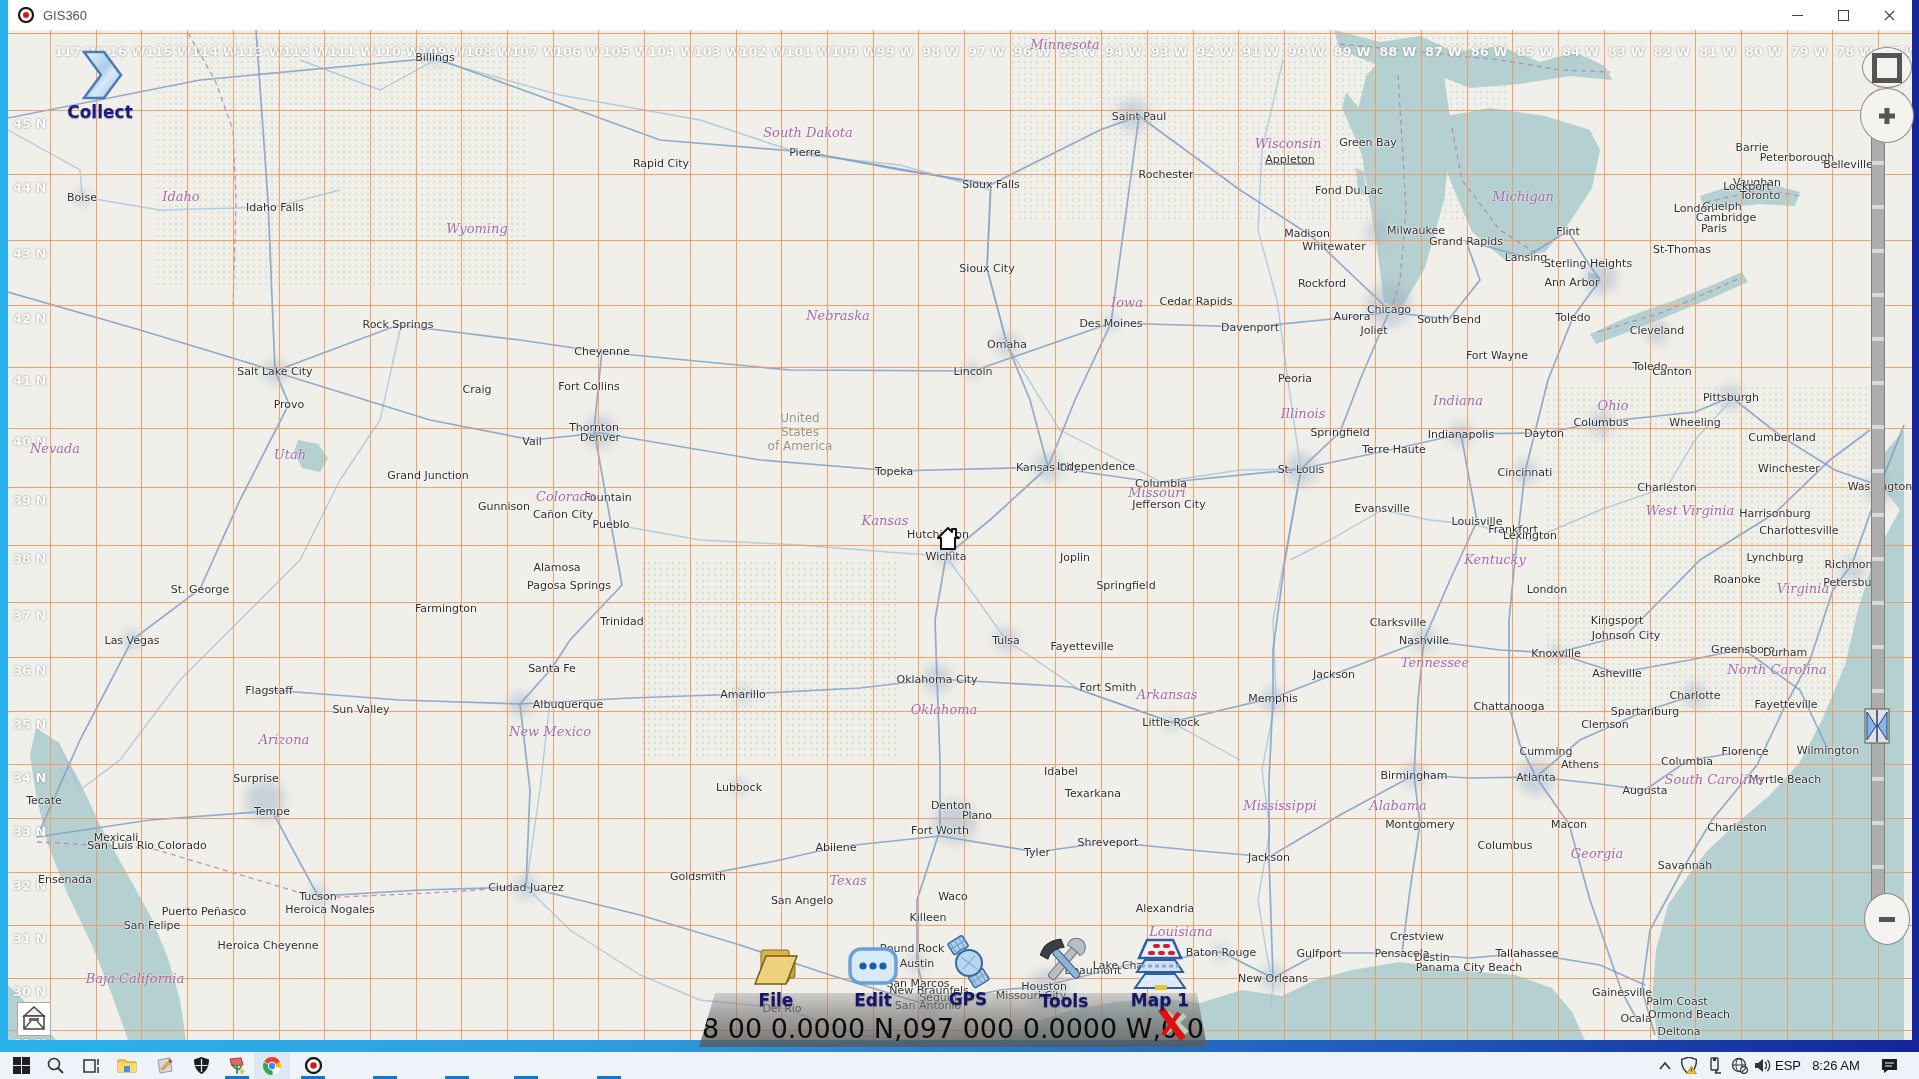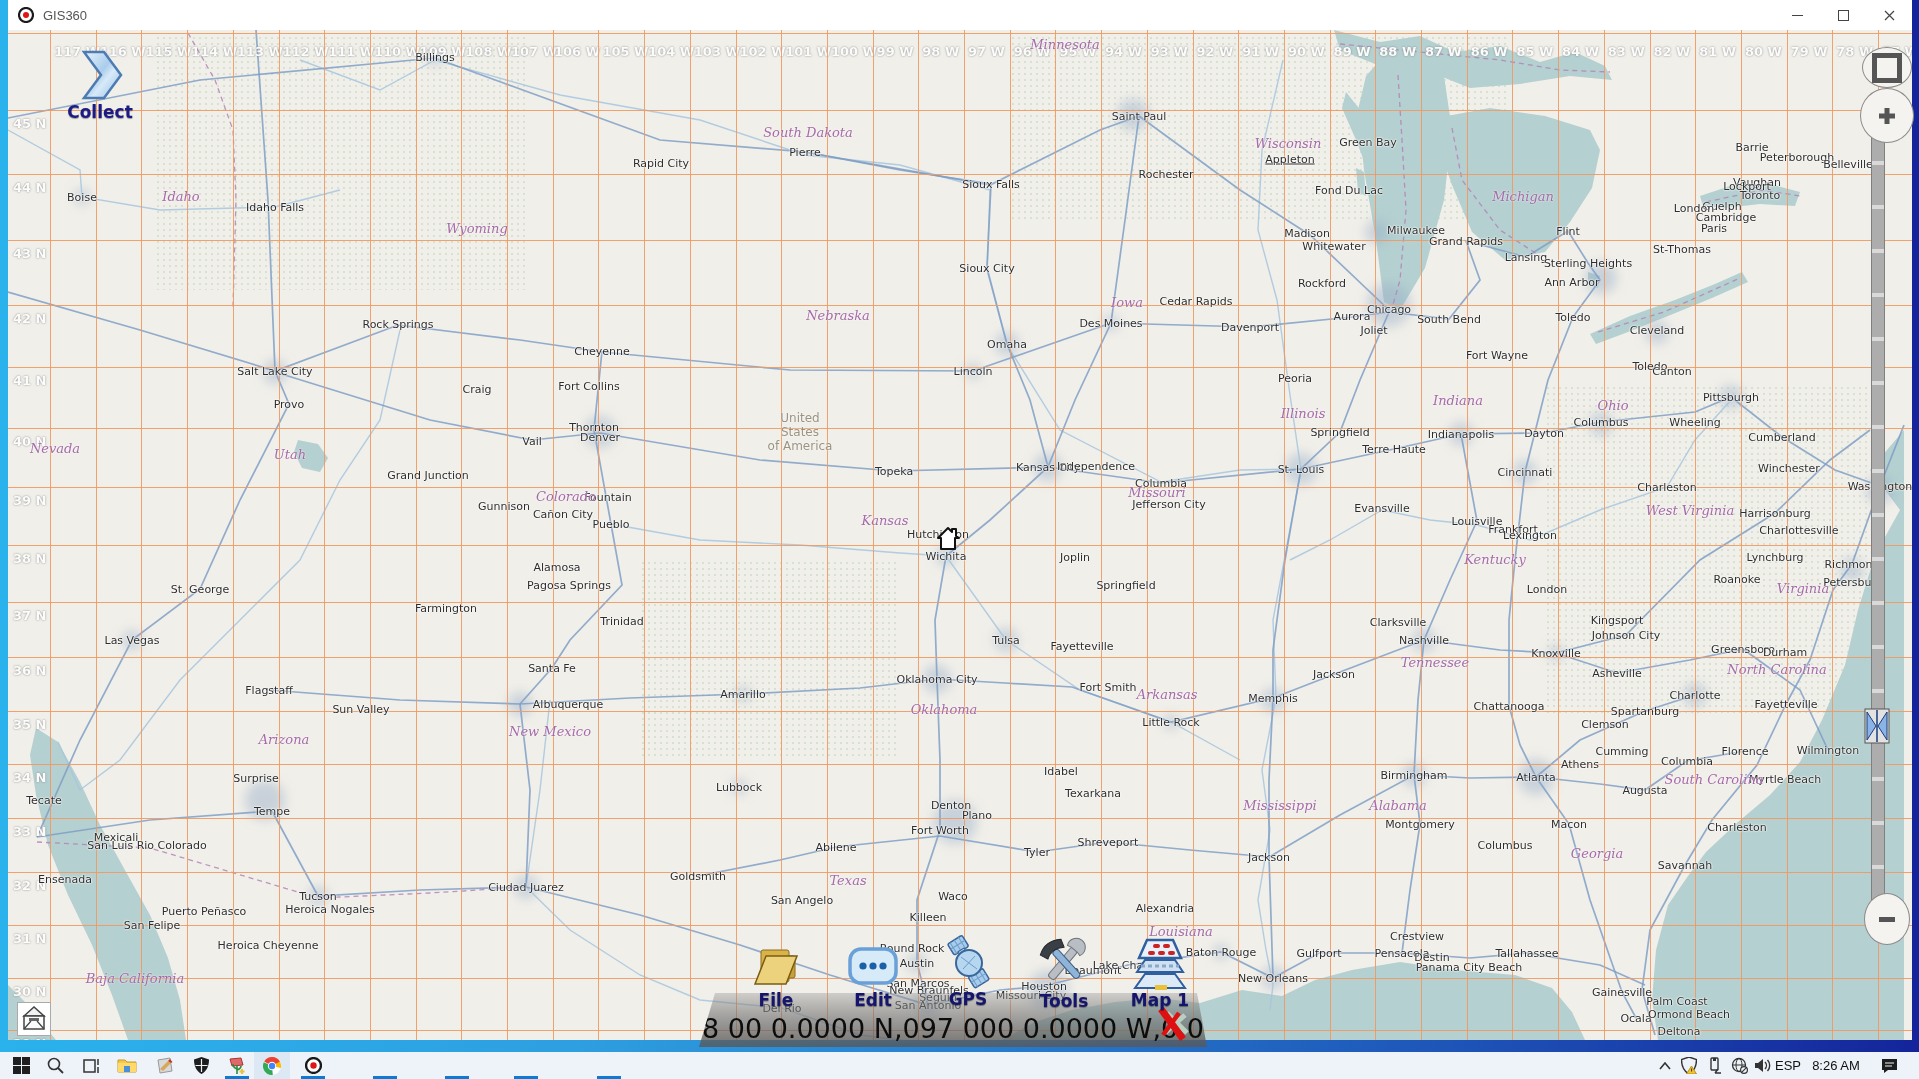--- a/index.html
+++ b/index.html
@@ -474,7 +474,7 @@
       <div class="city" style="left: 1637px; top: 681px;">Spartanburg</div>
       <div class="city" style="left: 1597px; top: 694px;">Clemson</div>
       <div class="city" style="left: 1572px; top: 734px;">Athens</div>
-      <div class="city" style="left: 1614px; top: 721px;">Cumming</div>
+      <div class="city" style="left: 1538px; top: 721px;">Cumming</div>
       <div class="city" style="left: 1528px; top: 747px;">Atlanta</div>
       <div class="city" style="left: 1637px; top: 760px;">Augusta</div>
       <div class="city" style="left: 1561px; top: 794px;">Macon</div>

